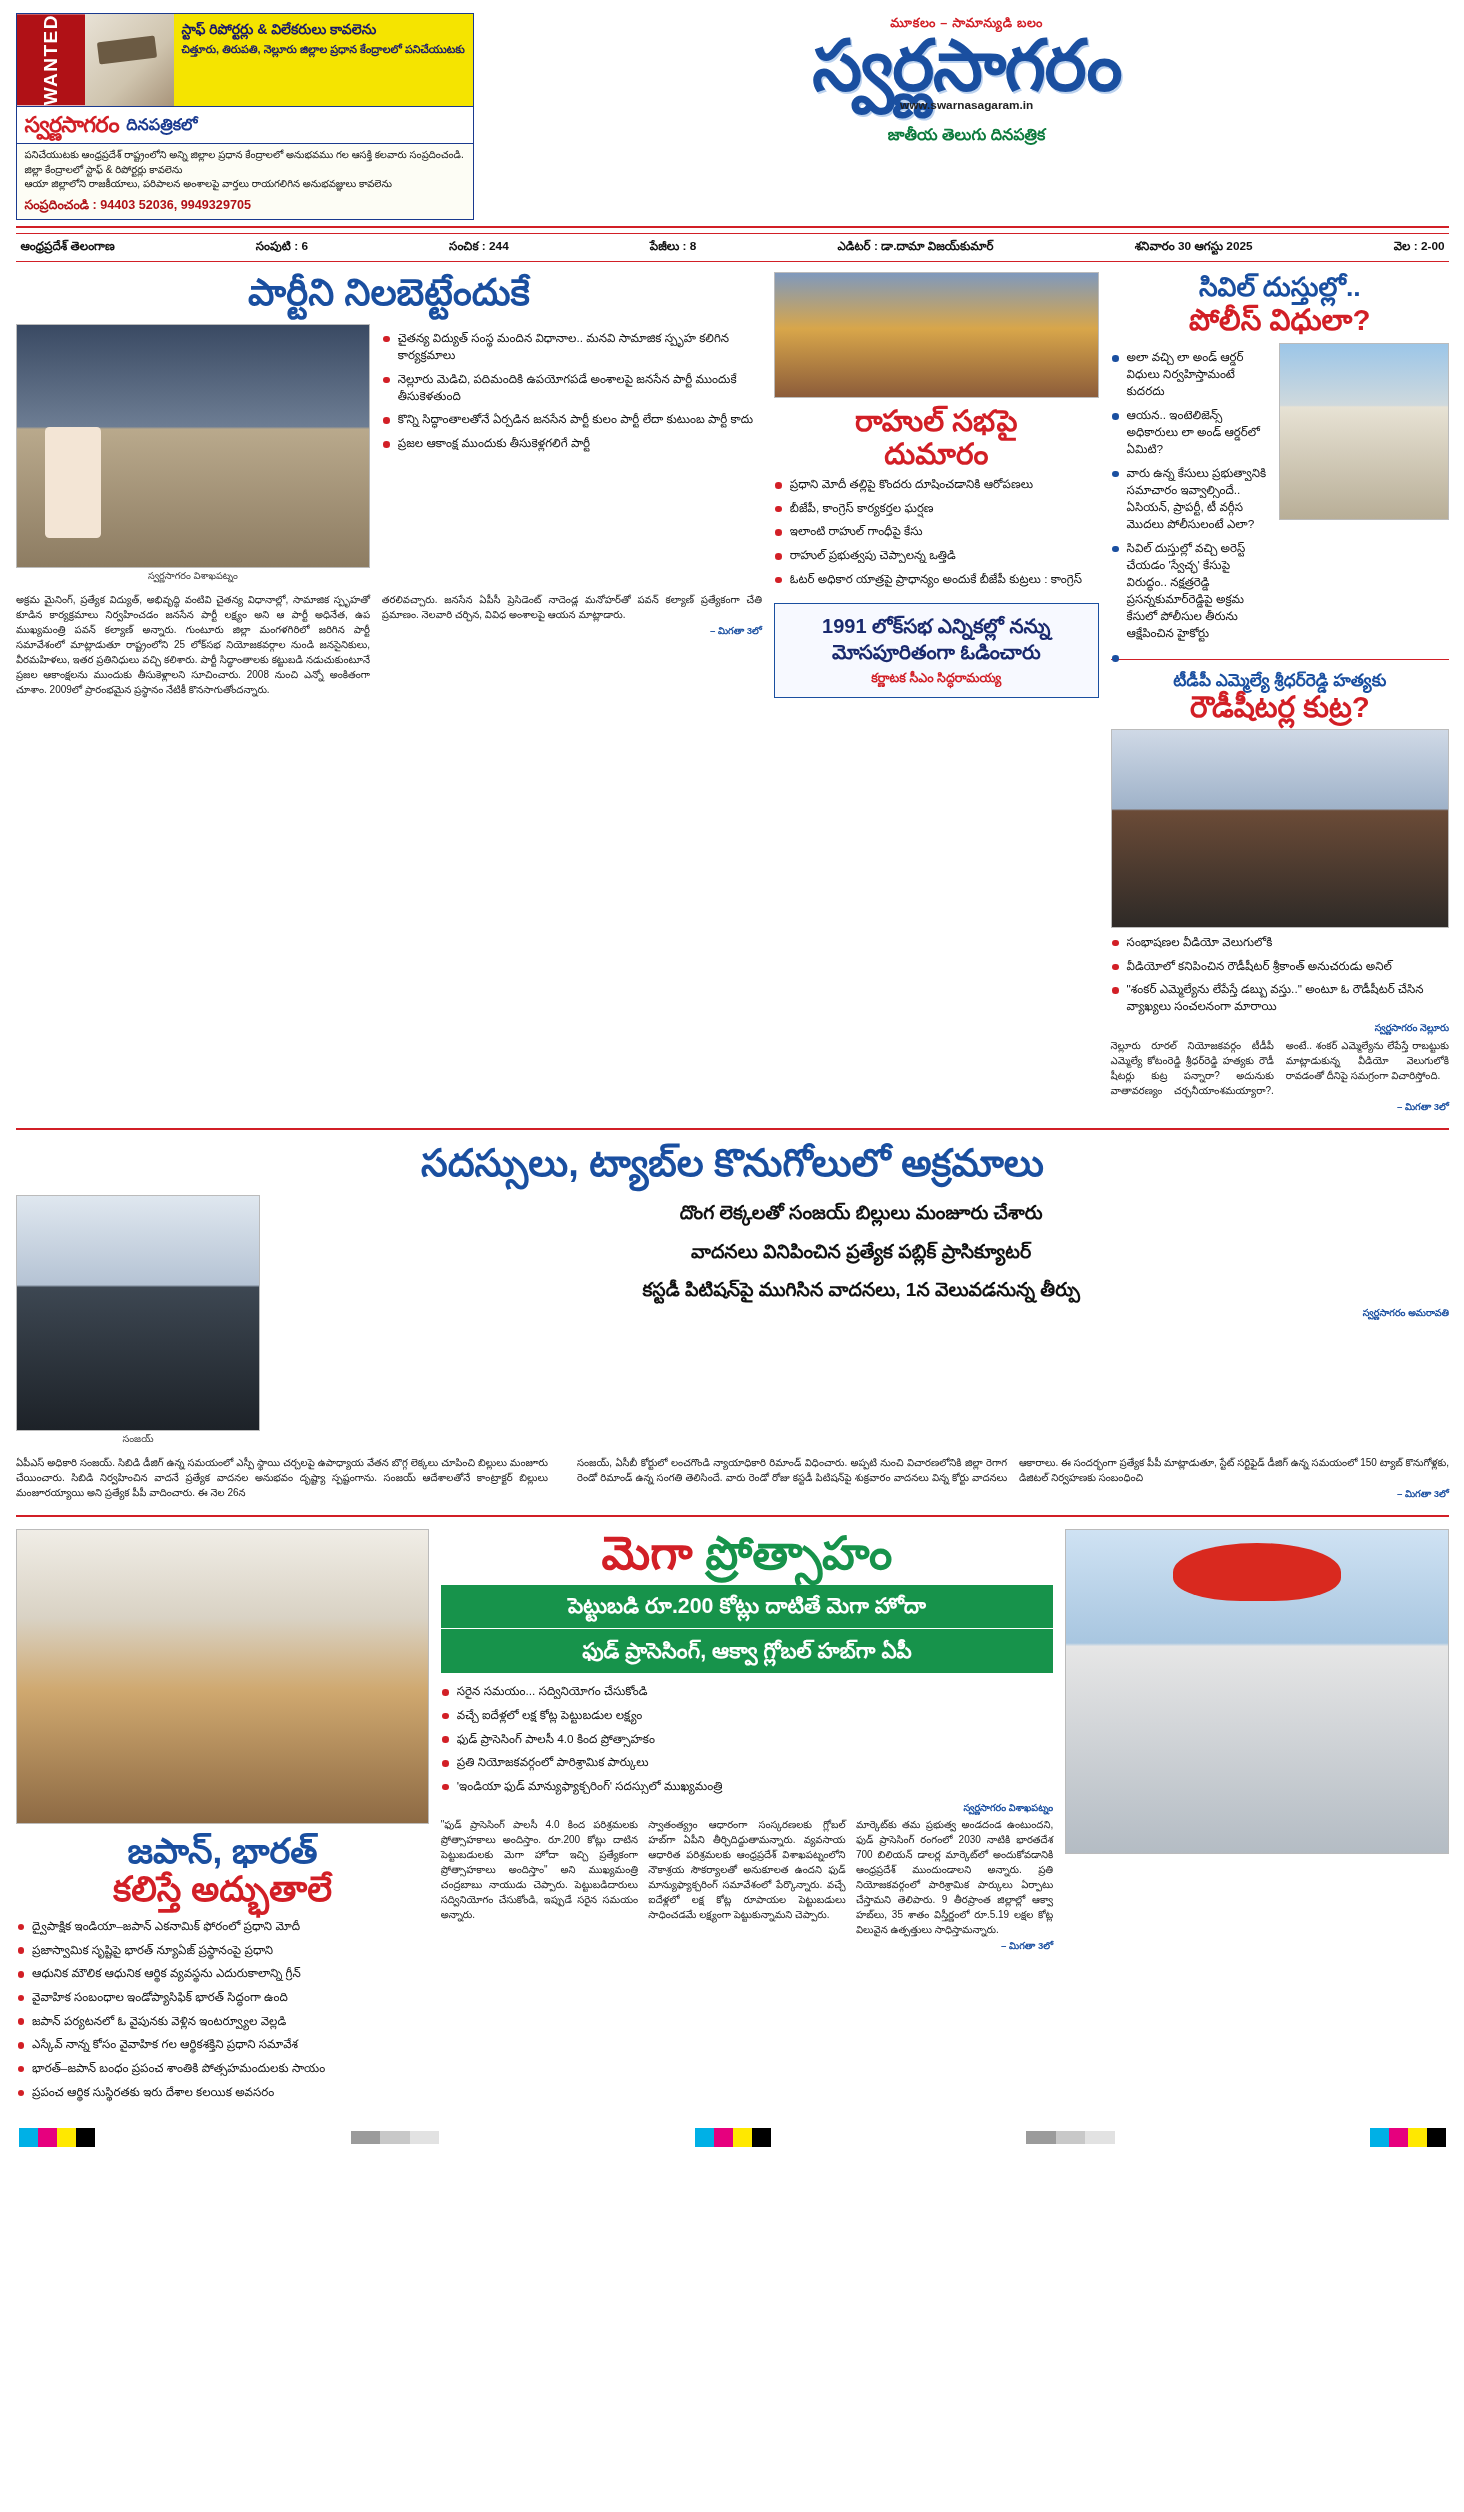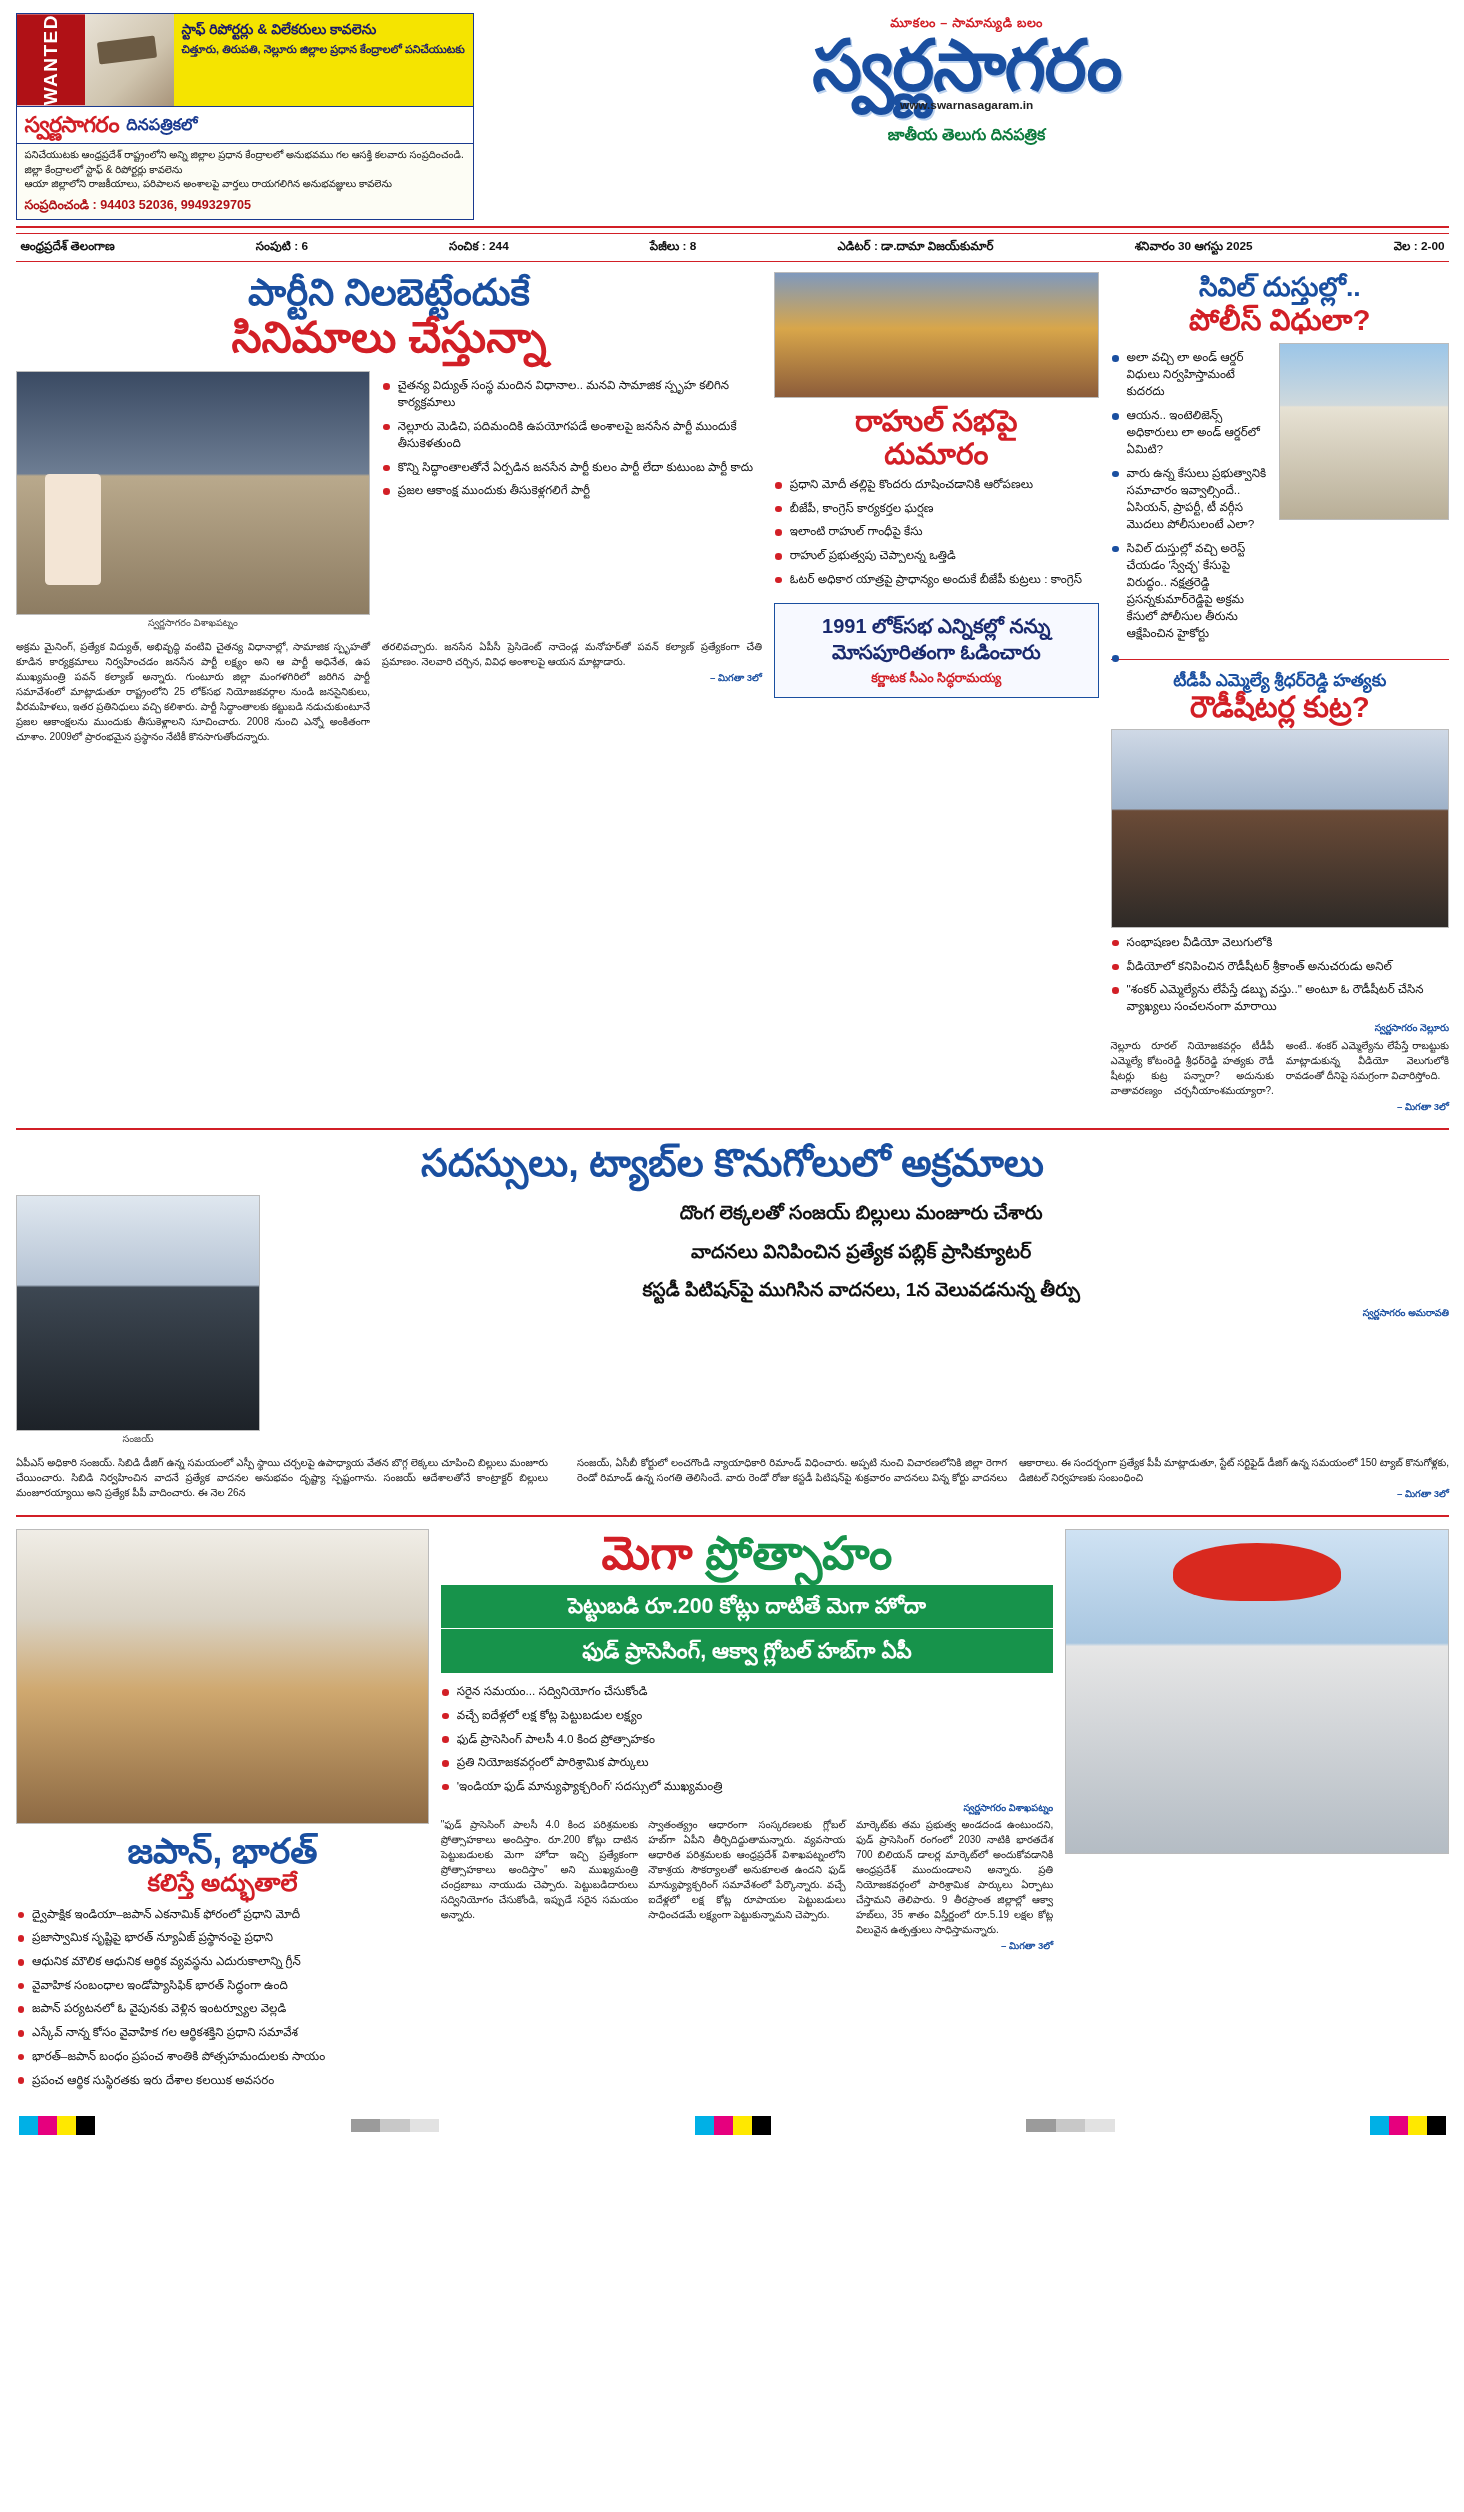--- a/index.html
+++ b/index.html
@@ -291,7 +291,6 @@
 
     <div class="col-left">
       <div class="hl-blue">పార్టీని నిలబెట్టేందుకే</div>
-      <div class="hl-red">సినిమాలు చేస్తున్నా</div>
 
       <div style="display:flex; gap:11.8px; margin-top:10.3px;">
         <div style="width:354px;">

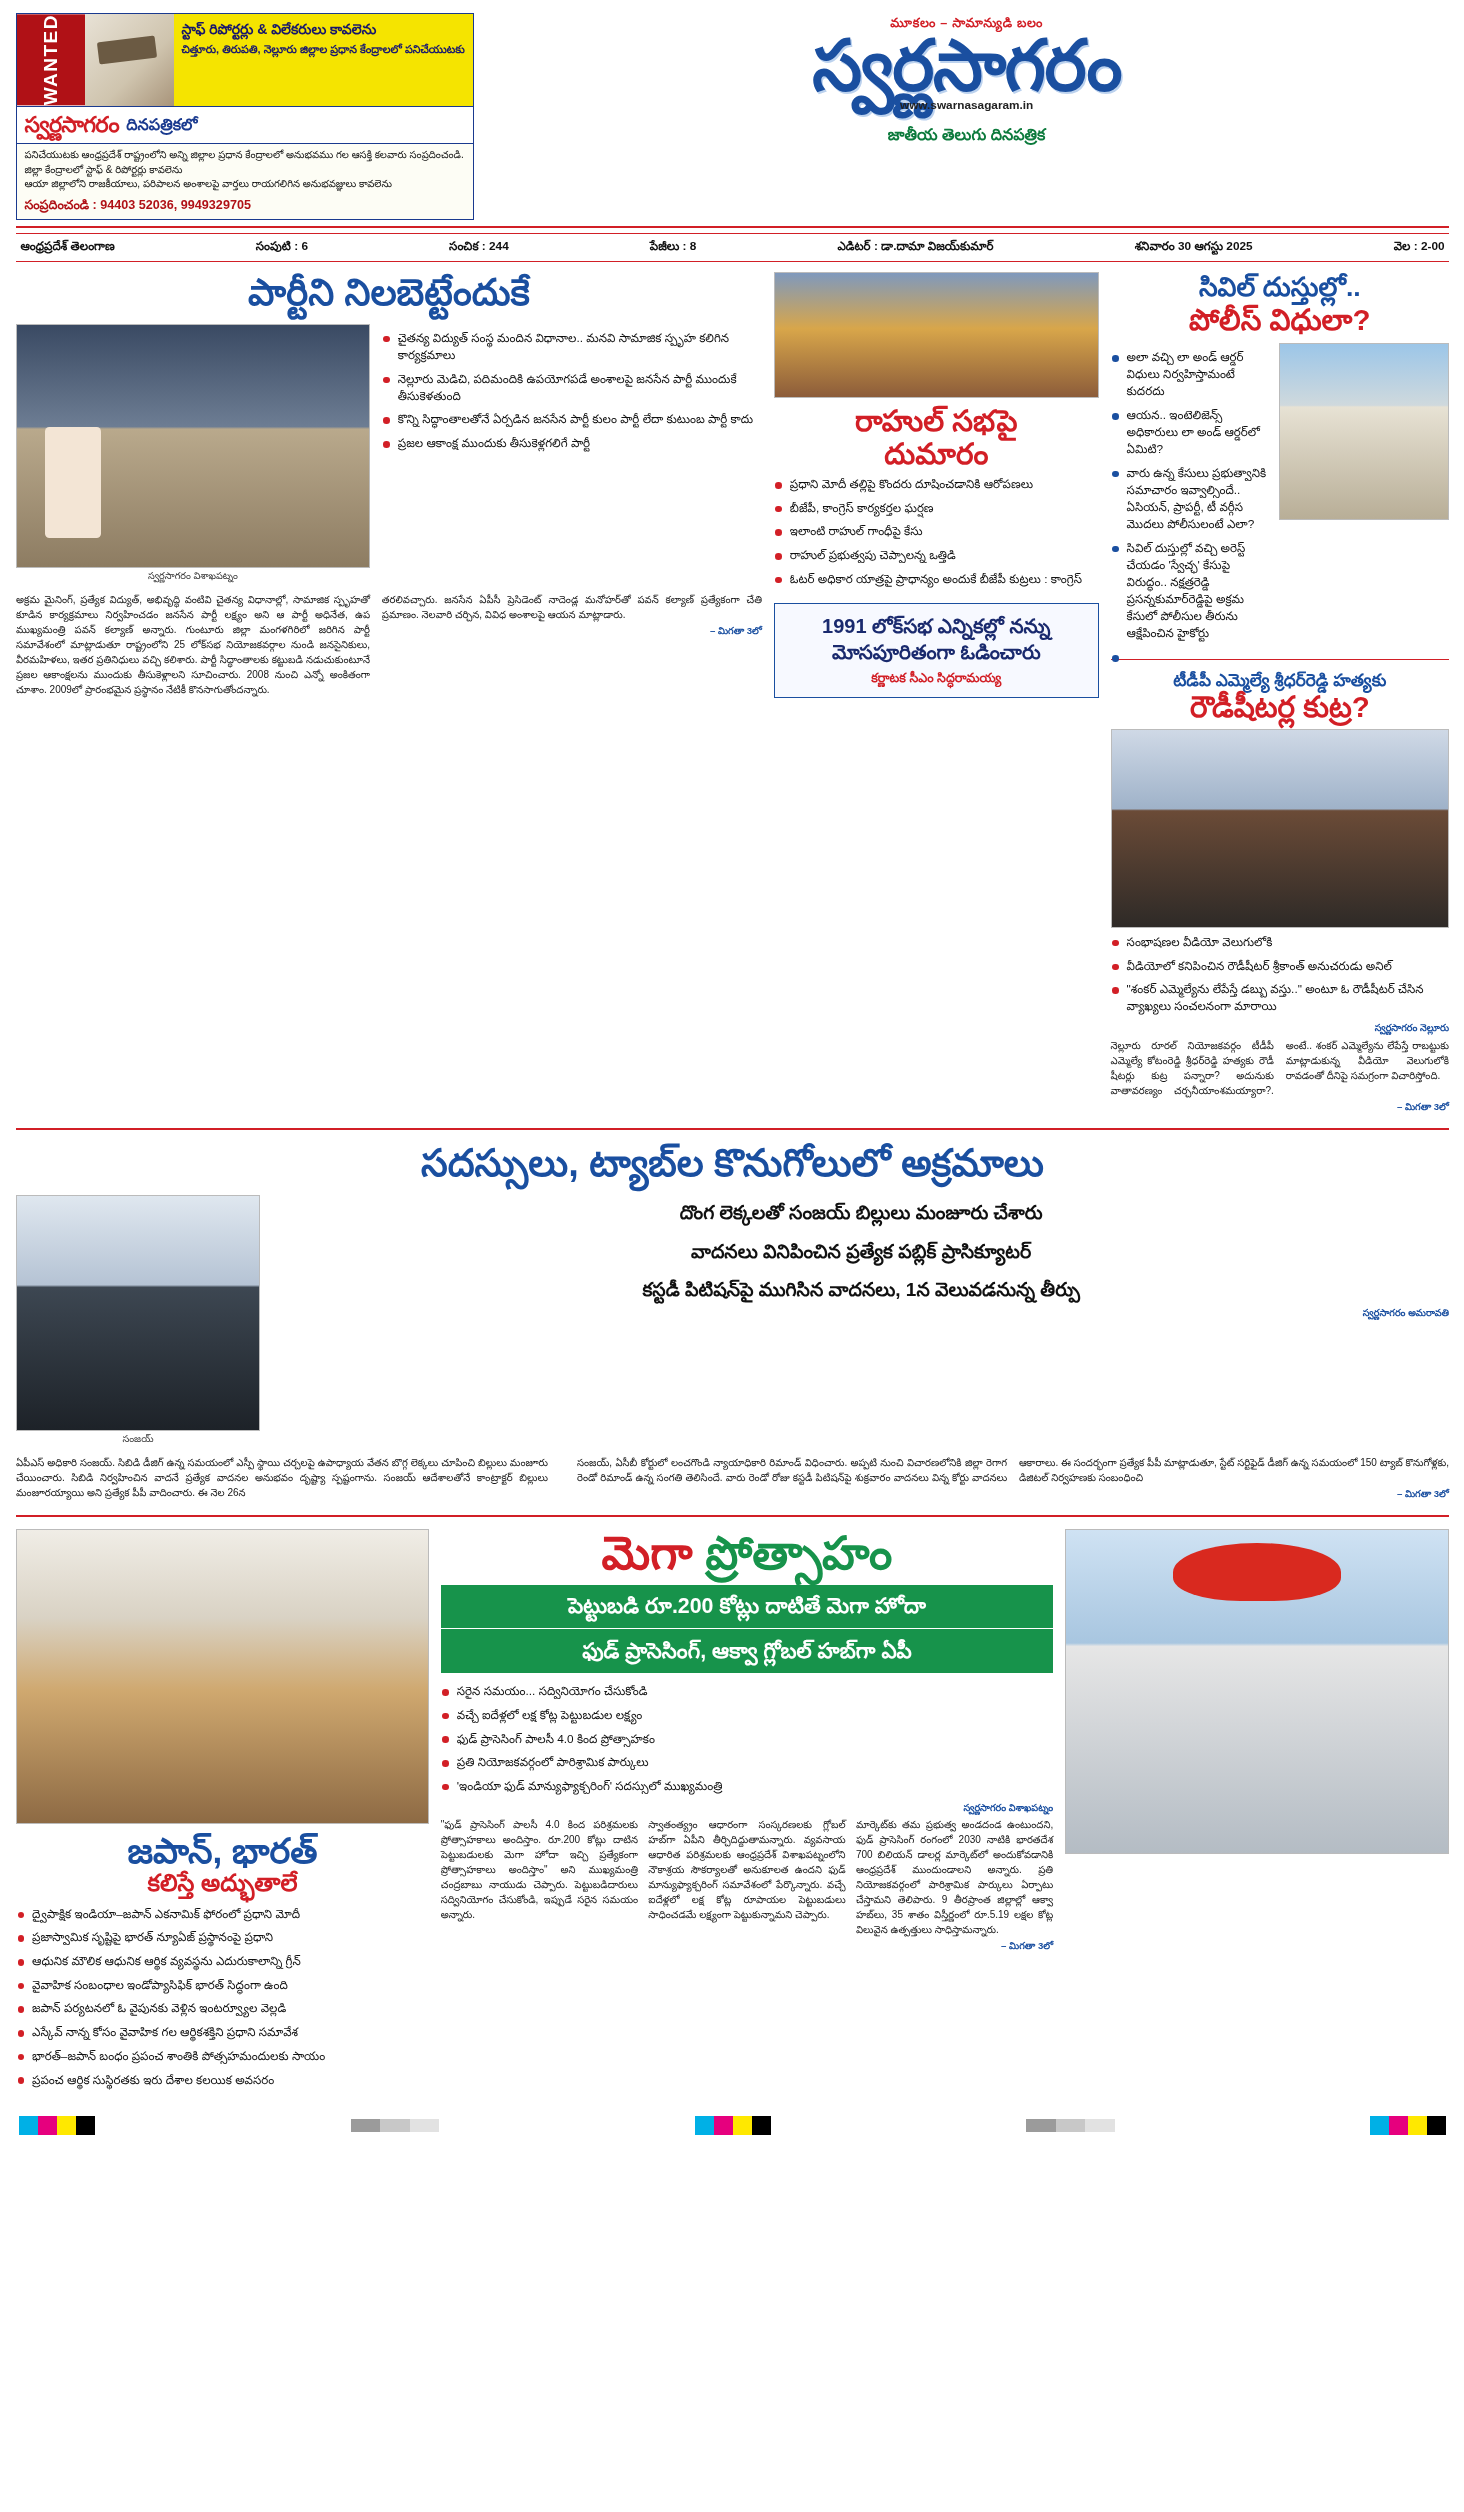--- a/index.html
+++ b/index.html
@@ -400,7 +400,7 @@
     <div class="bl-left">
       <div class="photo ph-modi"></div>
       <div class="hl-blue" style="font-size:35px; margin-top:7.4px;">జపాన్, భారత్</div>
-      <div class="hl-red" style="font-size:24px;">కలిస్తే అద్భుతాలే</div>
+      <div class="hl-red" style="font-size:35px;">కలిస్తే అద్భుతాలే</div>
       <ul class="bul" style="margin-top:8.9px;">
         <li>ద్వైపాక్షిక ఇండియా–జపాన్ ఎకనామిక్ ఫోరంలో ప్రధాని మోదీ</li>
         <li>ప్రజాస్వామిక సృష్టిపై భారత్ న్యూఏజ్ ప్రస్థానంపై ప్రధాని</li>

